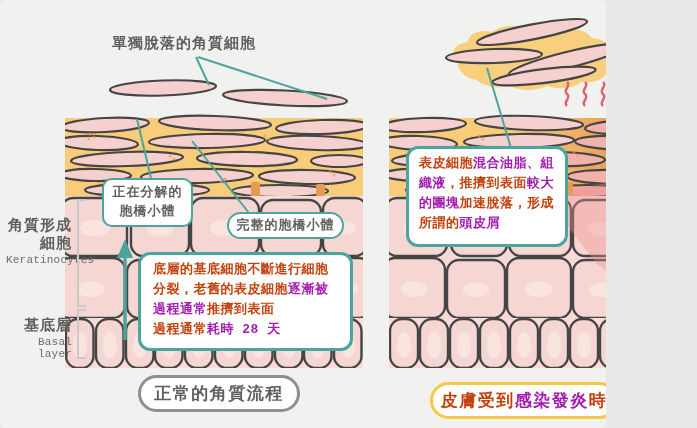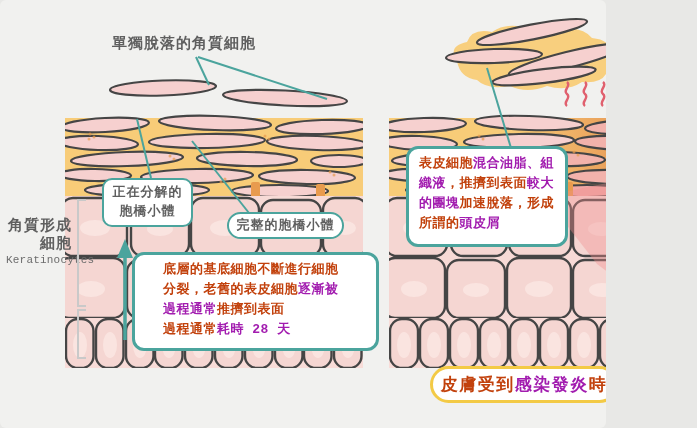--- a/index.html
+++ b/index.html
@@ -24,7 +24,7 @@
     position:absolute;background:#fff;border:3px solid #4ba49d;border-radius:12px;
     font-size:13px;font-weight:700;letter-spacing:.5px;line-height:20px;
   }
-  .infobox-left{left:132px;top:252px;width:185px;height:83px;padding:5px 28px;}
+  .infobox-left{left:138px;top:252px;width:185px;height:83px;padding:5px 12px;}
   .infobox-right{left:406px;top:146px;width:136px;height:85px;padding:5px 10px;}
   .iline{white-space:nowrap;}
   .axis-block{position:absolute;text-align:right;color:#5f5f5f;}

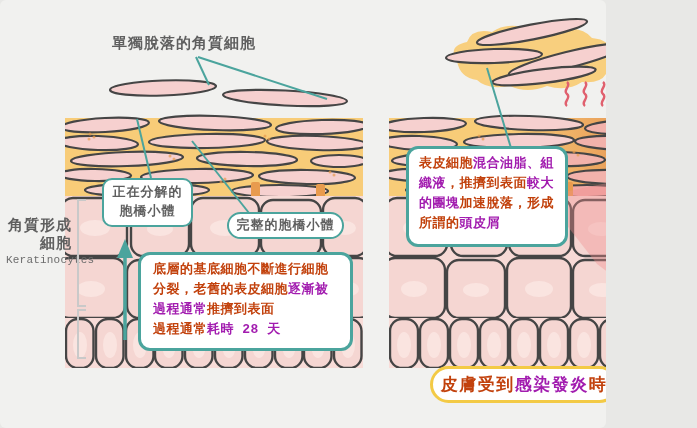--- a/index.html
+++ b/index.html
@@ -297,6 +297,10 @@
   </div>
   <div class="bracket" style="left:77px;top:199px;height:104px"></div>
 
+  <div class="axis-block" style="left:6px;top:318px;width:66px">
+    <div class="axis-zh">基底層</div>
+    <div class="axis-en">Basal layer</div>
+  </div>
   <div class="bracket" style="left:77px;top:309px;height:46px"></div>
 
   <div class="infobox infobox-left">

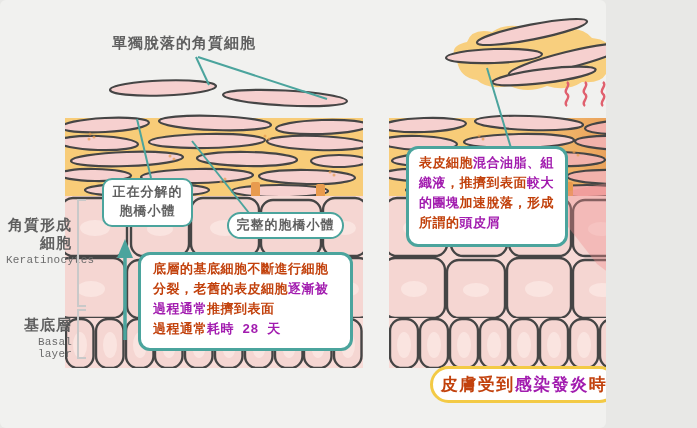--- a/index.html
+++ b/index.html
@@ -317,6 +317,7 @@
     <div class="iline"><span class="gray">所謂的</span><span class="teal">頭皮屑</span></div>
   </div>
 
+  <div class="pill pill-left">正常的角質流程</div>
 
   <div class="pill pill-right">
     <span class="gray">皮膚受到</span>

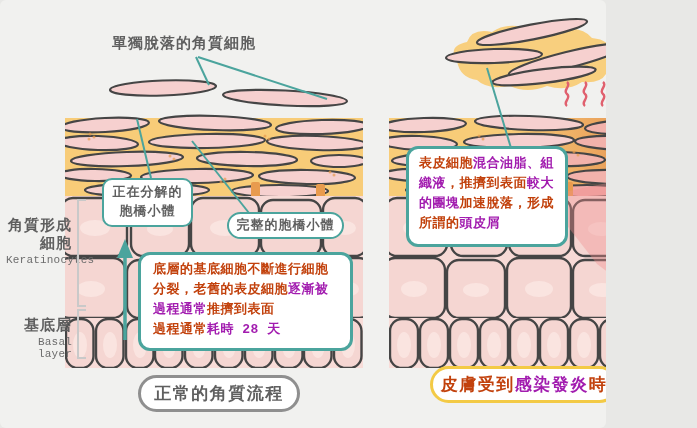--- a/index.html
+++ b/index.html
@@ -36,7 +36,7 @@
     font-size:17px;font-weight:700;letter-spacing:1.5px;white-space:nowrap;color:#5f5f5f;
   }
   .pill-left{left:138px;top:375px;width:156px;height:31px;border:3.5px solid #8f8f8f;border-radius:20px;}
-  .pill-right{left:430px;top:366px;width:182px;height:31px;border:3.5px solid #f3ca45;border-radius:20px;}
+  .pill-right{left:430px;top:382px;width:182px;height:31px;border:3.5px solid #f3ca45;border-radius:20px;}
 </style>
 </head>
 <body>

